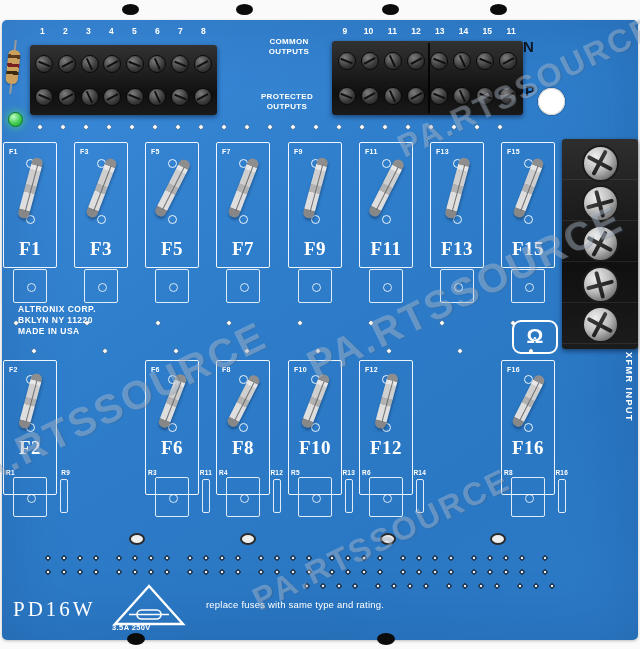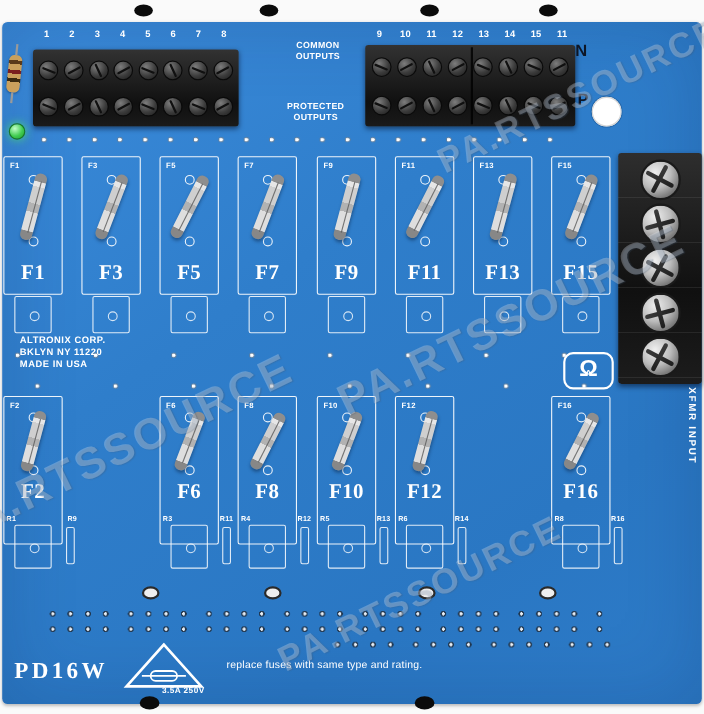--- a/index.html
+++ b/index.html
@@ -126,7 +126,7 @@
     font-size:9px;font-weight:bold;color:#fff;letter-spacing:1.5px;z-index:3}
 
   
-  .model{position:absolute;left:13px;top:597px;font-family:"Liberation Serif",serif;font-weight:bold;font-size:21px;
+  .model{position:absolute;left:13px;top:597px;font-family:"Liberation Serif",serif;font-weight:normal;font-size:21px;
     color:#fff;letter-spacing:3px;z-index:3}
   .tri{position:absolute;left:112px;top:584px;z-index:3}
   .rating{position:absolute;left:112px;top:623px;width:74px;text-align:right;font-size:7.5px;font-weight:bold;color:#fff;letter-spacing:.4px;z-index:3}

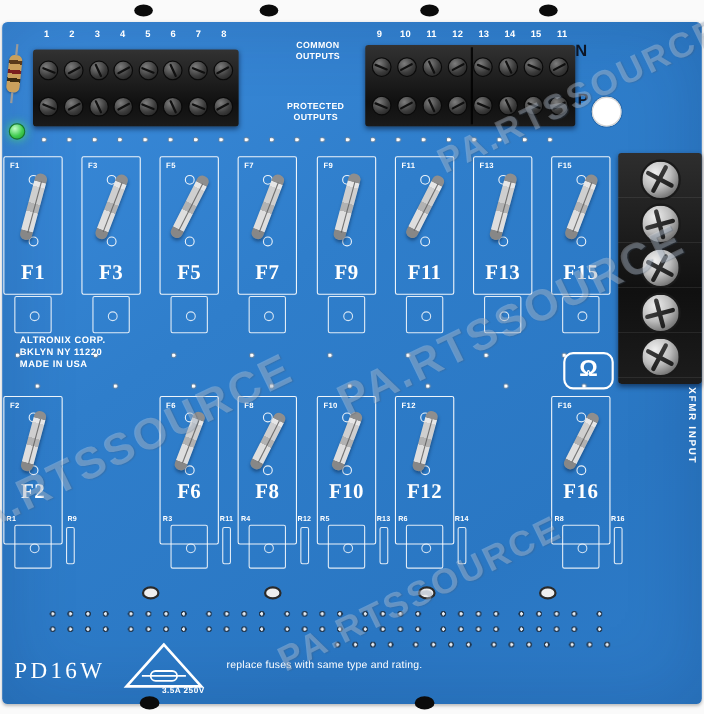--- a/index.html
+++ b/index.html
@@ -129,7 +129,7 @@
   .model{position:absolute;left:13px;top:597px;font-family:"Liberation Serif",serif;font-weight:normal;font-size:21px;
     color:#fff;letter-spacing:3px;z-index:3}
   .tri{position:absolute;left:112px;top:584px;z-index:3}
-  .rating{position:absolute;left:112px;top:623px;width:74px;text-align:right;font-size:7.5px;font-weight:bold;color:#fff;letter-spacing:.4px;z-index:3}
+  .rating{position:absolute;left:112px;top:623px;width:74px;text-align:left;font-size:7.5px;font-weight:bold;color:#fff;letter-spacing:.4px;z-index:3}
   .warning{position:absolute;left:206px;top:598px;z-index:3}
   .warning i{font-size:9.5px;color:#fff;line-height:13.5px;letter-spacing:.2px}
 

